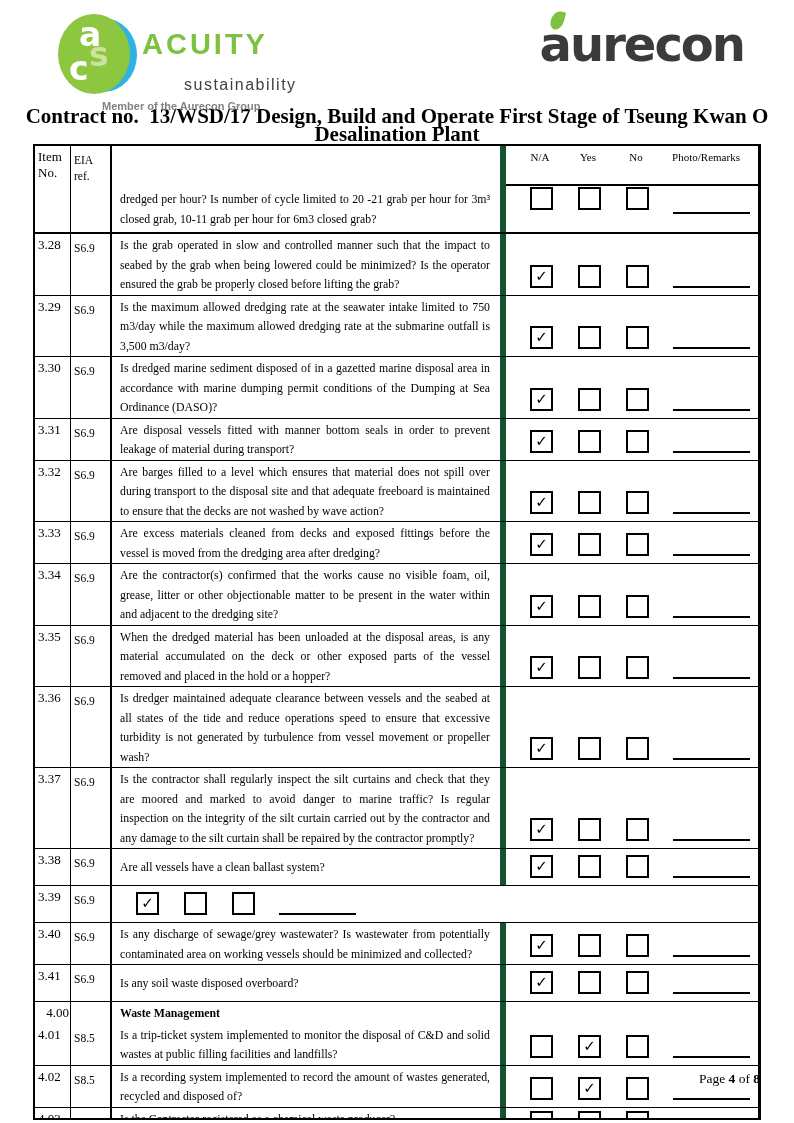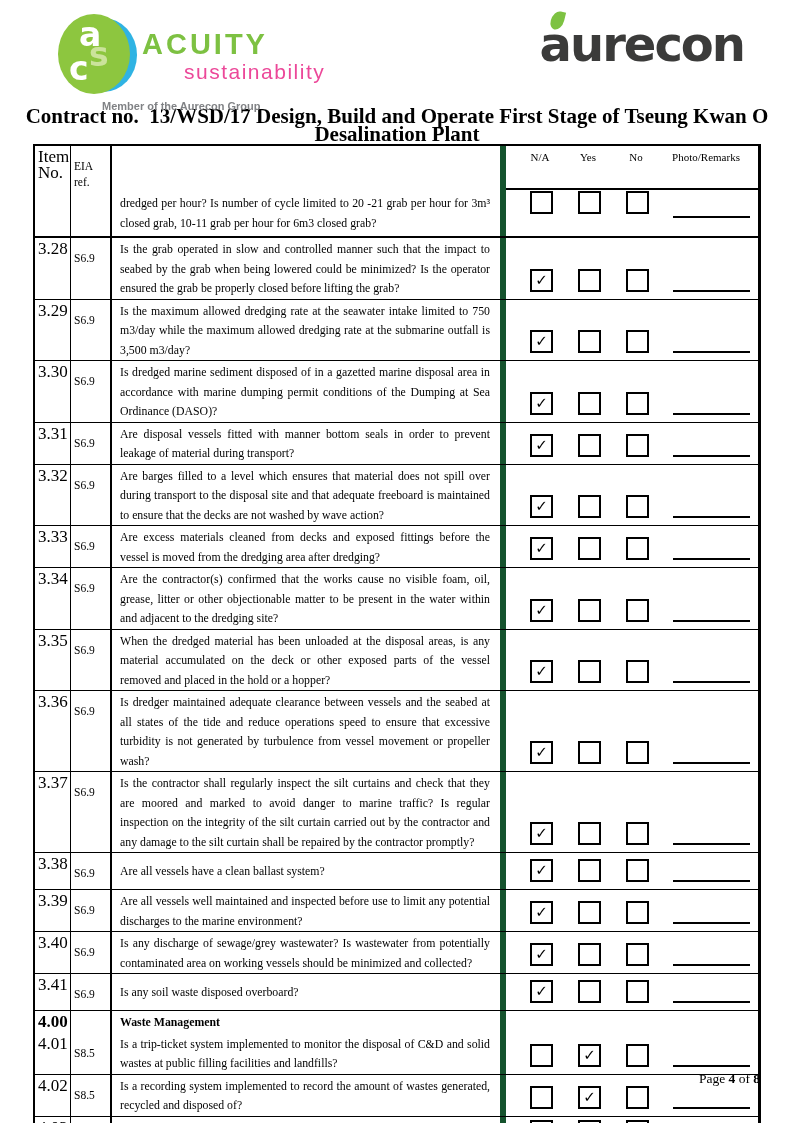--- a/index.html
+++ b/index.html
@@ -18,8 +18,8 @@
   .ml-c{left:11px;top:38px;font-size:33px;color:#fff;}
   .acuity-name{position:absolute;left:84px;top:14px;font-family:"Liberation Sans",sans-serif;
                font-weight:bold;font-size:29px;letter-spacing:3px;color:#7DC142;}
-  .acuity-sub{position:absolute;left:126px;top:46px;font-family:"Liberation Sans",sans-serif;
-              font-size:21px;letter-spacing:1.5px;color:#ec4899;}
+  .acuity-sub{position:absolute;left:126px;top:62px;font-family:"Liberation Sans",sans-serif;
+              font-size:16px;letter-spacing:1.5px;color:#404040;}
   .acuity-tag{position:absolute;left:44px;top:86px;font-family:"Liberation Sans",sans-serif;
               font-weight:bold;font-size:11px;color:#808285;white-space:nowrap;}
   .aurecon{position:absolute;right:50px;top:20px;font-family:"DejaVu Sans",sans-serif;

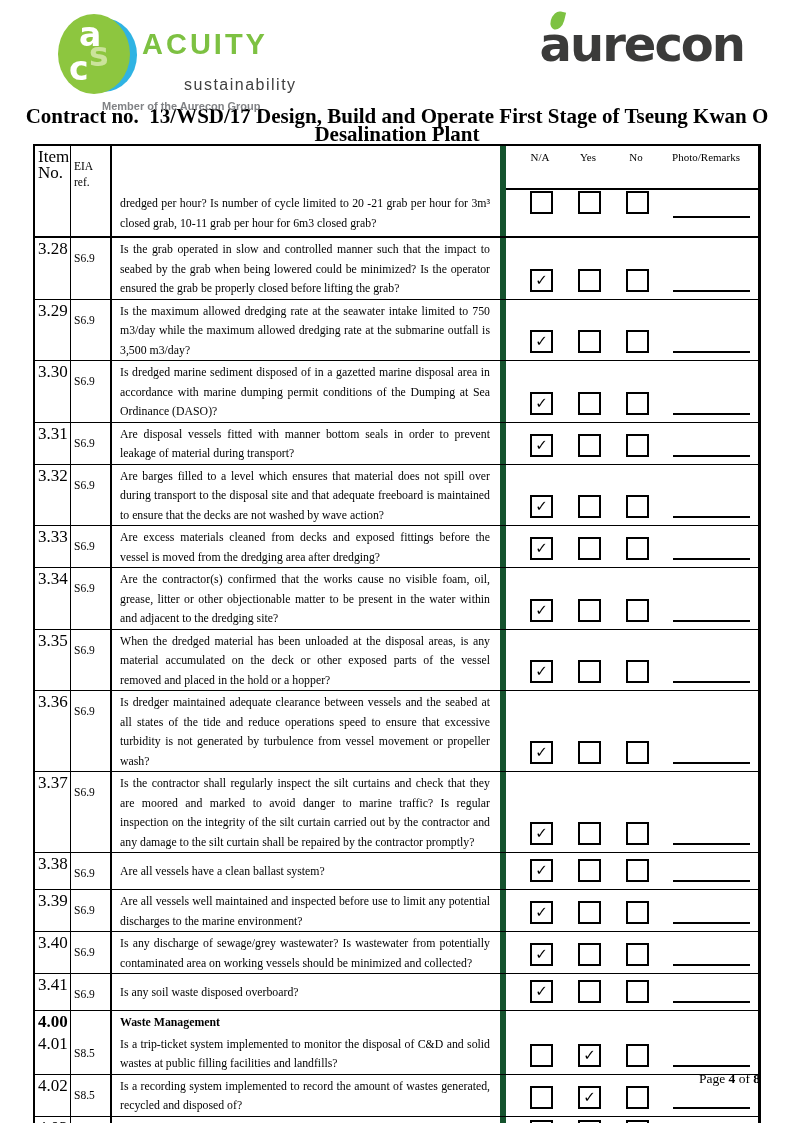--- a/index.html
+++ b/index.html
@@ -35,7 +35,7 @@
   .checklist{margin:0 33px 0 33px;border:2px solid #000;border-right-width:3px;}
   .row{display:flex;align-items:stretch;border-bottom:1.5px solid #000;min-height:36px;}
   .row:last-child{border-bottom:none;}
-  .c-item{width:31px;flex:none;border-right:1.5px solid #000;font-size:17px;line-height:16px;
+  .c-item{width:31px;flex:none;border-right:1.5px solid #000;font-size:13px;line-height:16px;
           padding:3px 1px 0 3px;}
   .c-eia{width:36px;flex:none;border-right:2px solid #000;font-size:11.5px;line-height:16px;
          padding:12px 0 0 3px;}

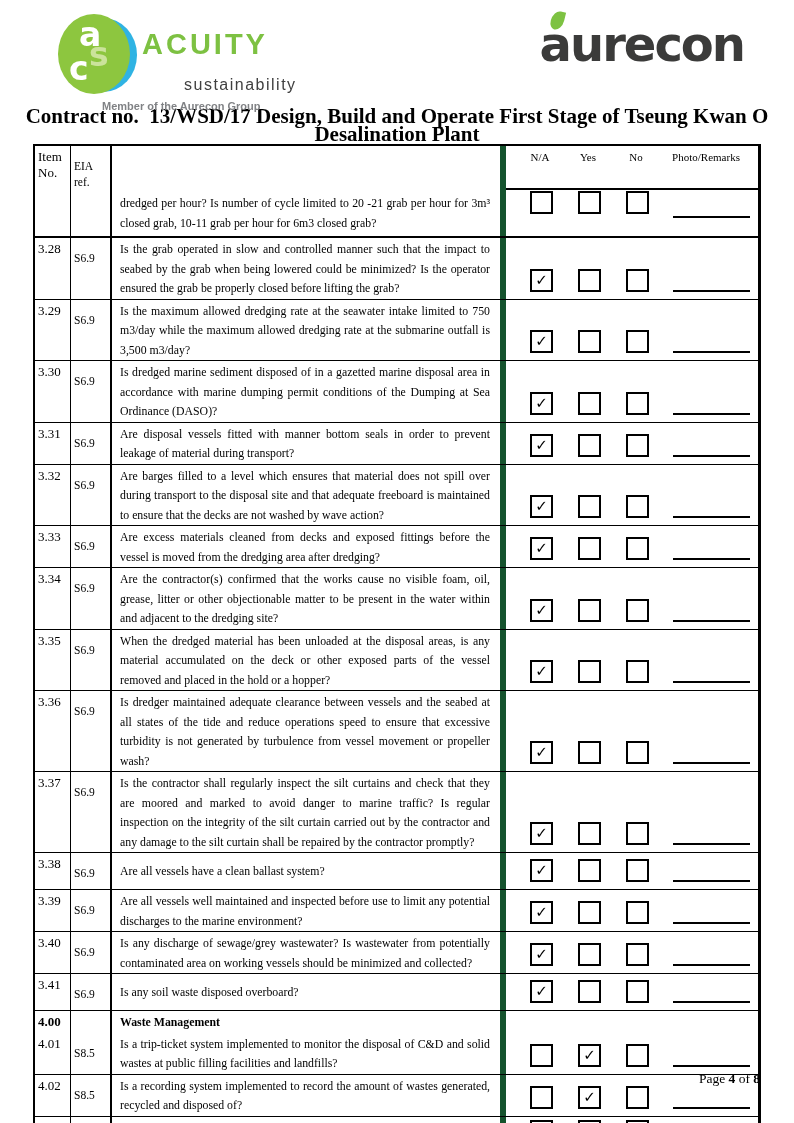--- a/index.html
+++ b/index.html
@@ -38,7 +38,7 @@
   .c-item{width:31px;flex:none;border-right:1.5px solid #000;font-size:13px;line-height:16px;
           padding:3px 1px 0 3px;}
   .c-eia{width:36px;flex:none;border-right:2px solid #000;font-size:11.5px;line-height:16px;
-         padding:12px 0 0 3px;}
+         padding:6px 0 0 3px;}
   .c-q{flex:1;border-right:6px solid #14532d;padding:2px 10px 0 8px;font-size:11.8px;line-height:19.5px;
        text-align:justify;display:flex;flex-direction:column;justify-content:center;}
   .c-checks{width:252px;flex:none;position:relative;}

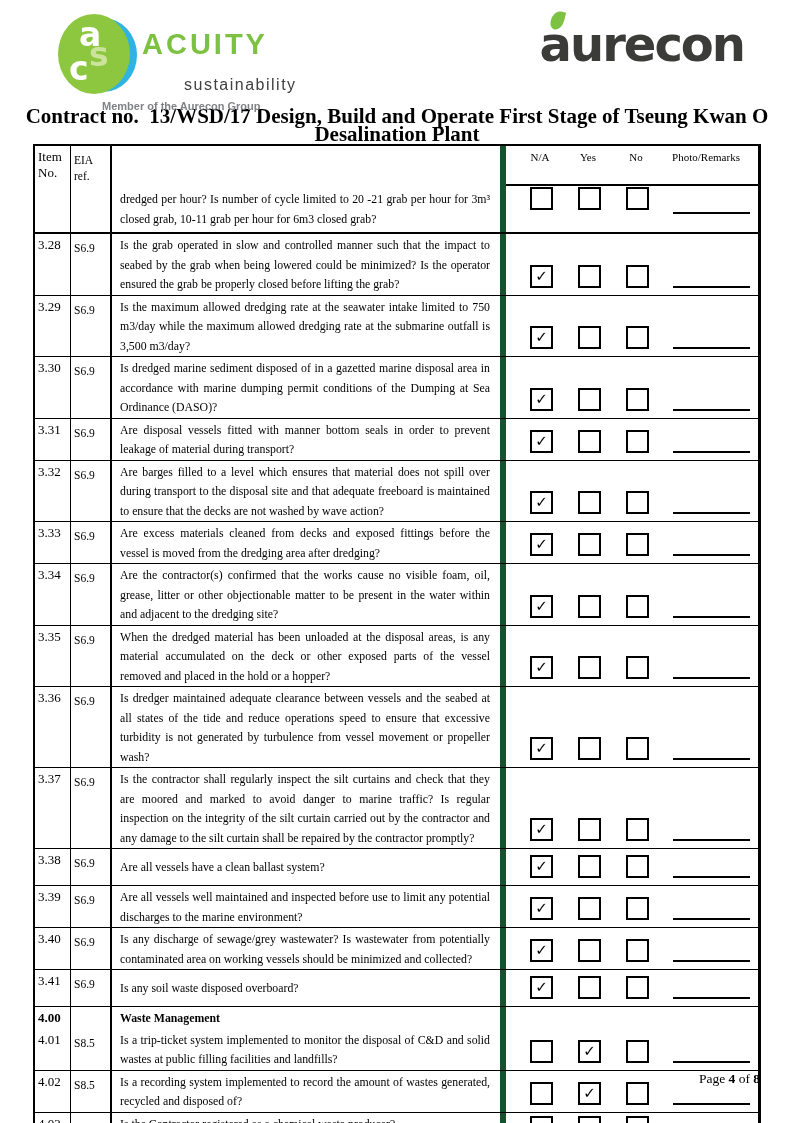--- a/index.html
+++ b/index.html
@@ -262,7 +262,6 @@
   <div class="row">
     <div class="c-item">3.39</div>
     <div class="c-eia">S6.9</div>
-    <div class="c-q">Are all vessels well maintained and inspected before use to limit any potential discharges to the marine environment?</div>
     <div class="c-checks">
       <span class="box b1 checked">✓</span>
       <span class="box b2"></span>

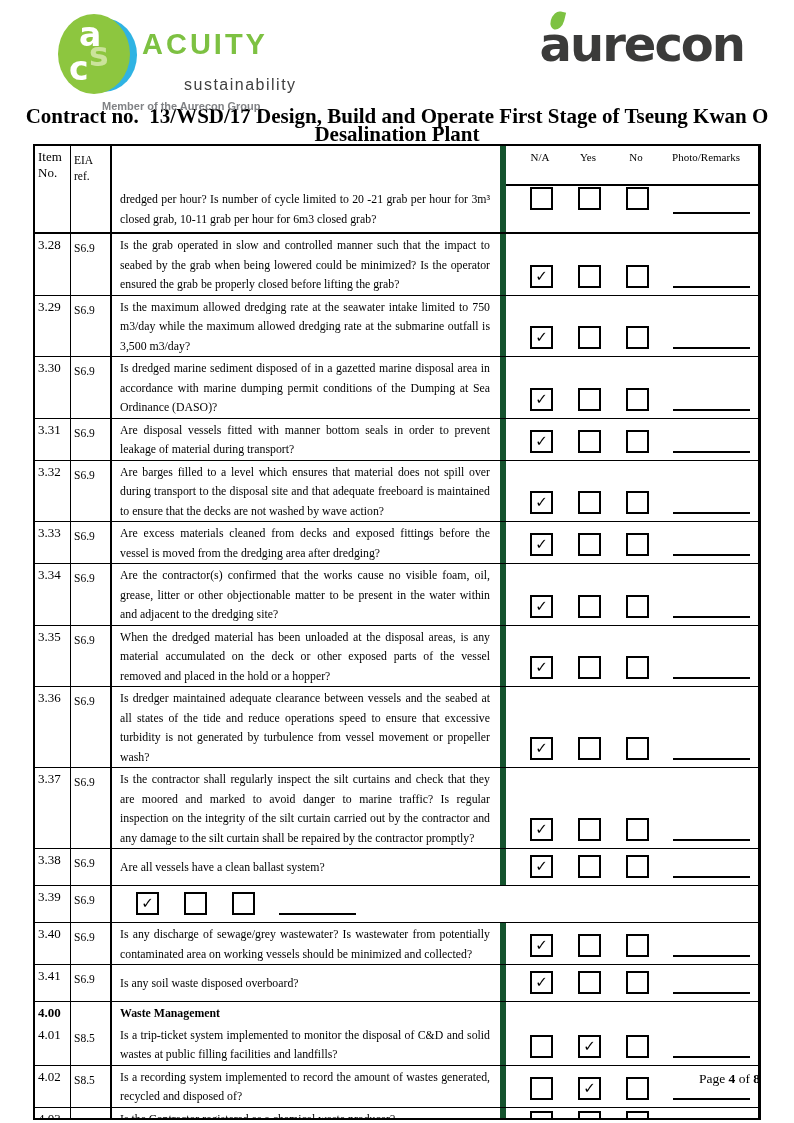--- a/index.html
+++ b/index.html
@@ -64,7 +64,7 @@
   
   .row.section{border-bottom:none;min-height:21px;}
   .row.section .c-q{font-weight:bold;justify-content:flex-start;padding-top:2px;}
-  .row.section .c-item{font-weight:bold;}
+  .row.section .c-item{font-weight:normal;text-align:right;}
 
   
   .row.partial{height:10px;min-height:0;border-bottom:none;overflow:hidden;}

